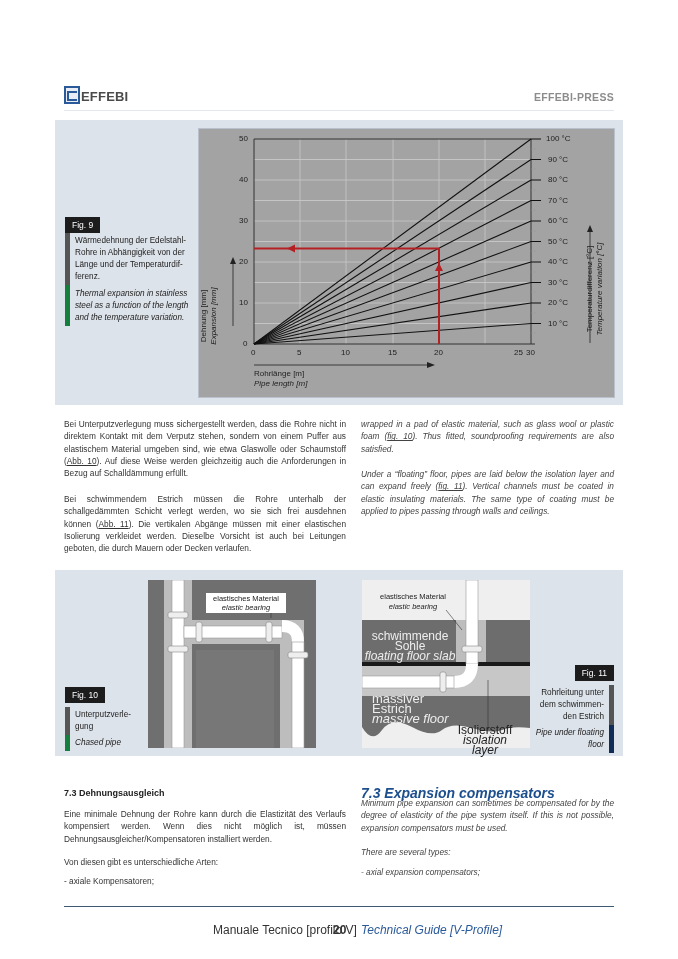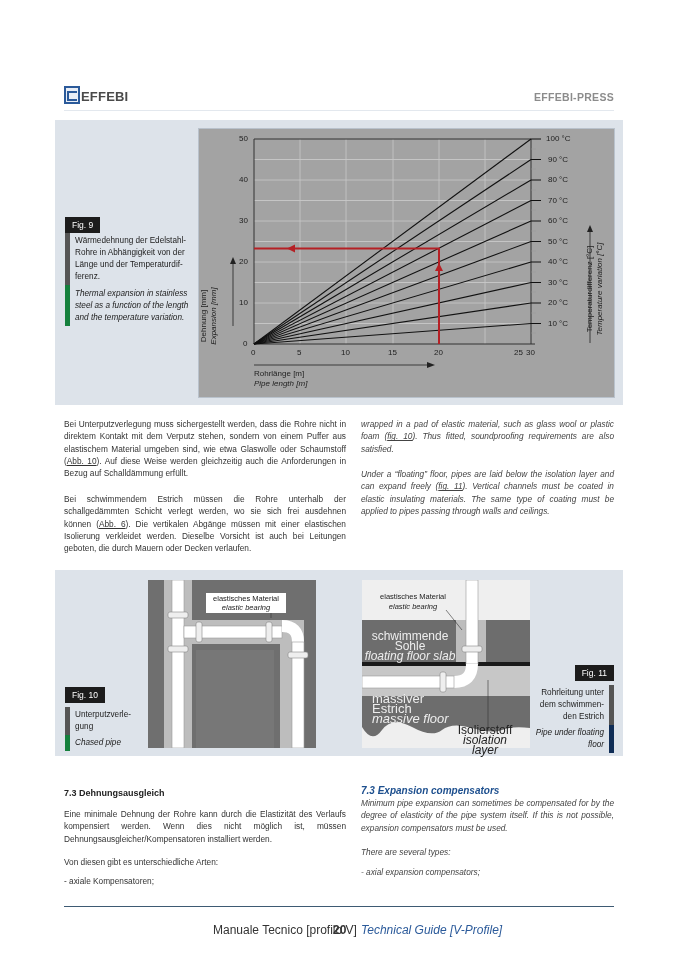--- a/index.html
+++ b/index.html
@@ -177,7 +177,7 @@
   <span>Bei Unterputzverlegung muss sichergestellt werden, dass die Rohre nicht in direktem Kontakt mit dem Verputz stehen, sondern von einem Puffer aus elastischem Material umgeben sind, wie etwa Glaswolle oder Schaumstoff (</span><span class="u">Abb. 10</span><span>). Auf diese Weise werden gleichzeitig auch die Anforderungen in Bezug auf Schalldämmung erfüllt.</span>
 </div>
 <div class="abs body-de" style="left:64px; top:493px; width:282px;">
-  <span>Bei schwimmendem Estrich müssen die Rohre unterhalb der schallgedämmten Schicht verlegt werden, wo sie sich frei ausdehnen können (</span><span class="u">Abb. 6</span><span>). Die vertikalen Abgänge müssen mit einer elastischen Isolierung verkleidet werden. Dieselbe Vorsicht ist auch bei Leitungen geboten, die durch Mauern oder Decken verlaufen.</span>
+  <span>Bei schwimmendem Estrich müssen die Rohre unterhalb der schallgedämmten Schicht verlegt werden, wo sie sich frei ausdehnen können (</span><span class="u">Abb. 11</span><span>). Die vertikalen Abgänge müssen mit einer elastischen Isolierung verkleidet werden. Dieselbe Vorsicht ist auch bei Leitungen geboten, die durch Mauern oder Decken verlaufen.</span>
 </div>
 <div class="abs body-en" style="left:361px; top:418px; width:253px;">
   <span>wrapped in a pad of elastic material, such as glass wool or plastic foam (</span><span class="u">fig. 10</span><span>). Thus fitted, soundproofing requirements are also satisfied.</span>

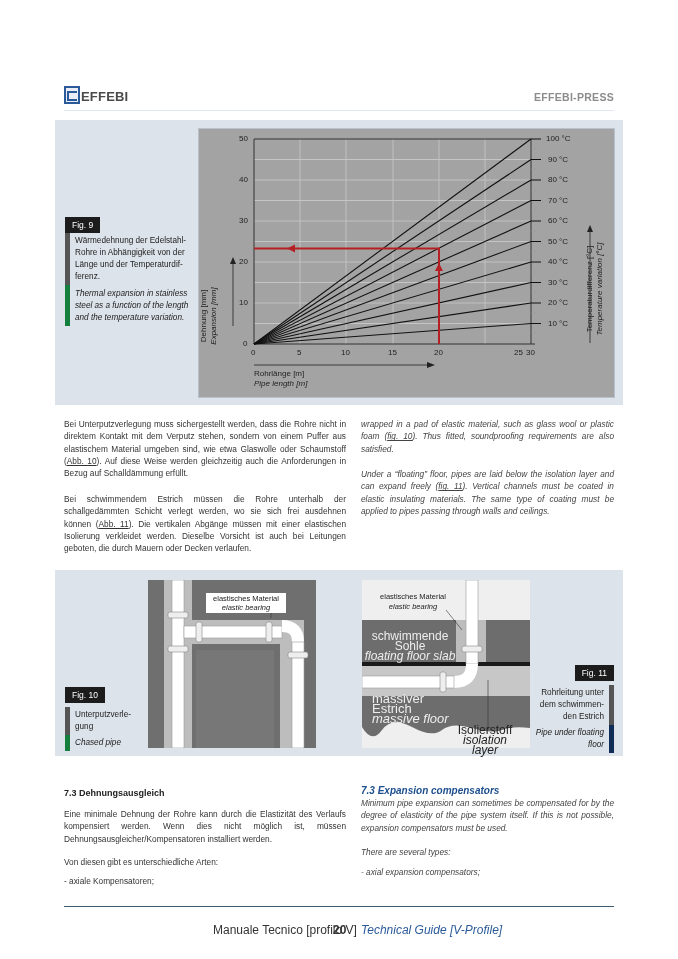--- a/index.html
+++ b/index.html
@@ -27,7 +27,7 @@
   .body-en { font-size: 8.3px; line-height: 12.3px; color: #444; text-align: justify; font-style: italic; }
   .u { text-decoration: underline; }
   .h-de { font-size: 9px; font-weight: bold; color: #222; }
-  .h-en { font-size: 10px; font-weight: bold; font-style: italic; color: #1d4f8e; }
+  .h-en { font-size: 14px; font-weight: bold; font-style: italic; color: #1d4f8e; }
 
   .ft-rule { left: 64px; top: 906px; width: 550px; height: 1px; background: #3e5a73; }
   .ft { top: 923px; font-size: 12px; color: #333; }

